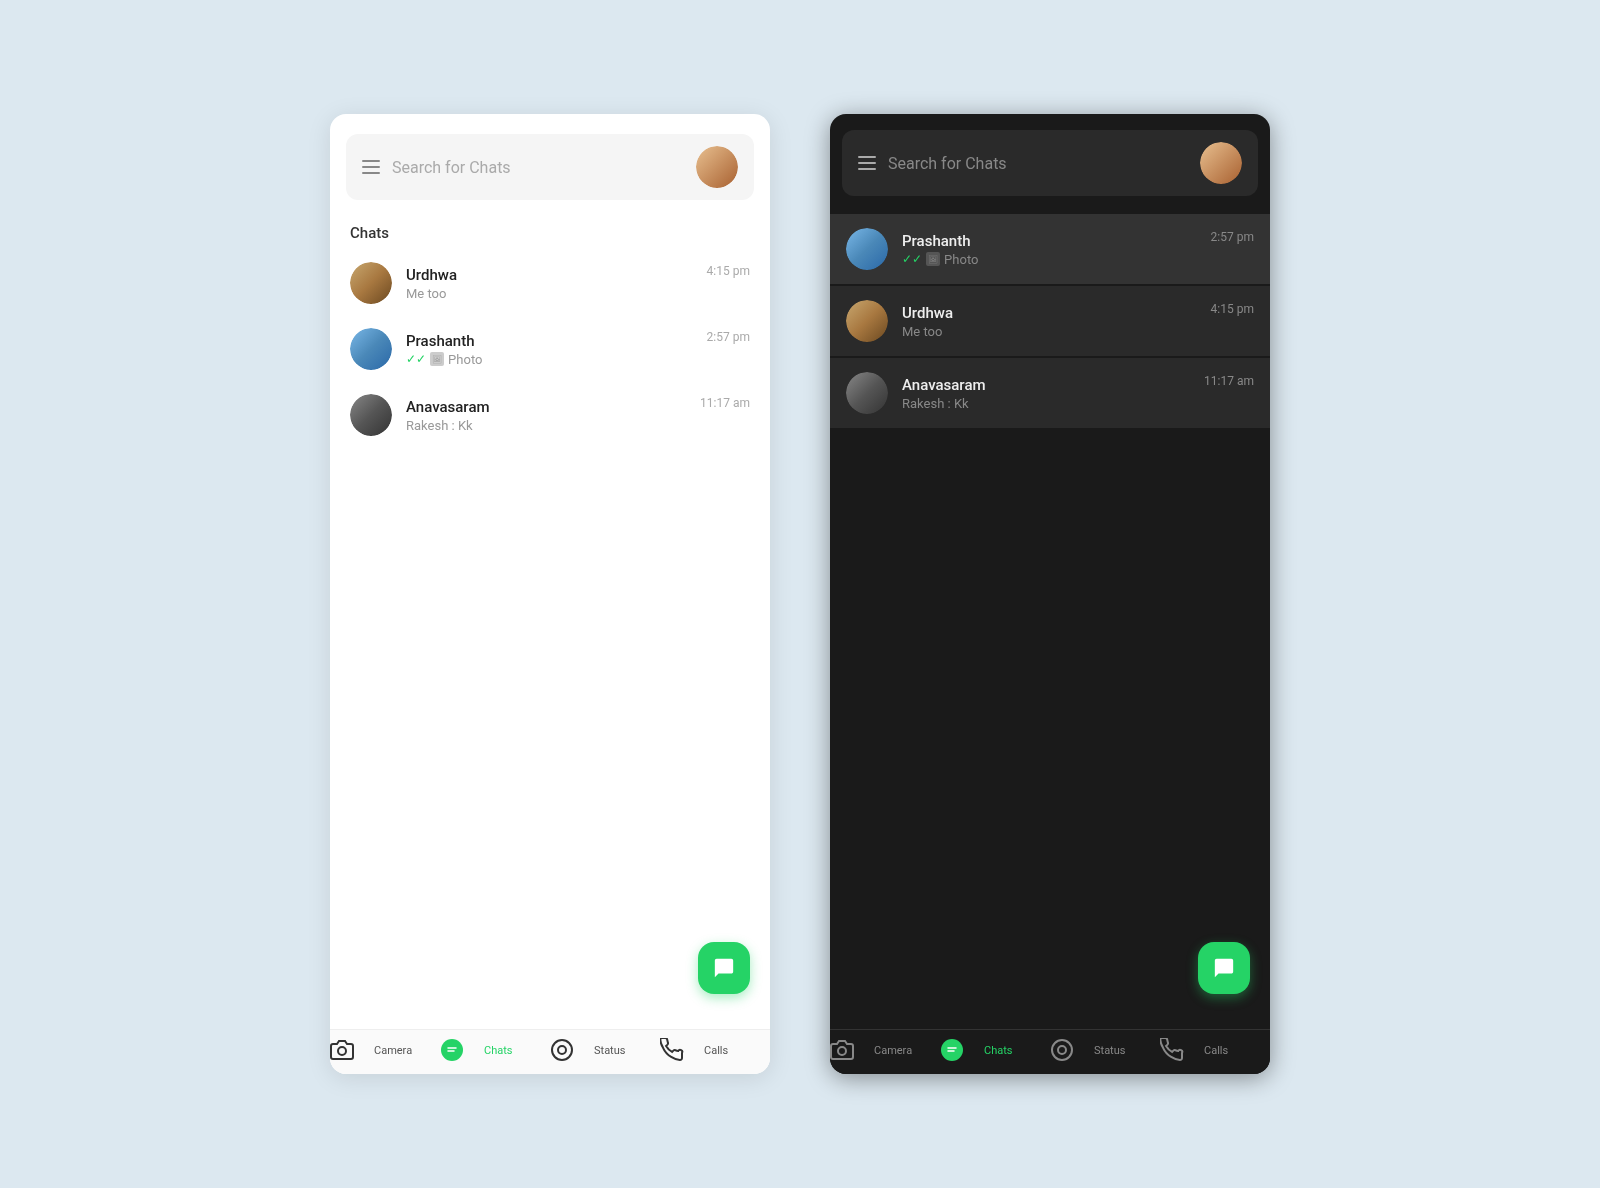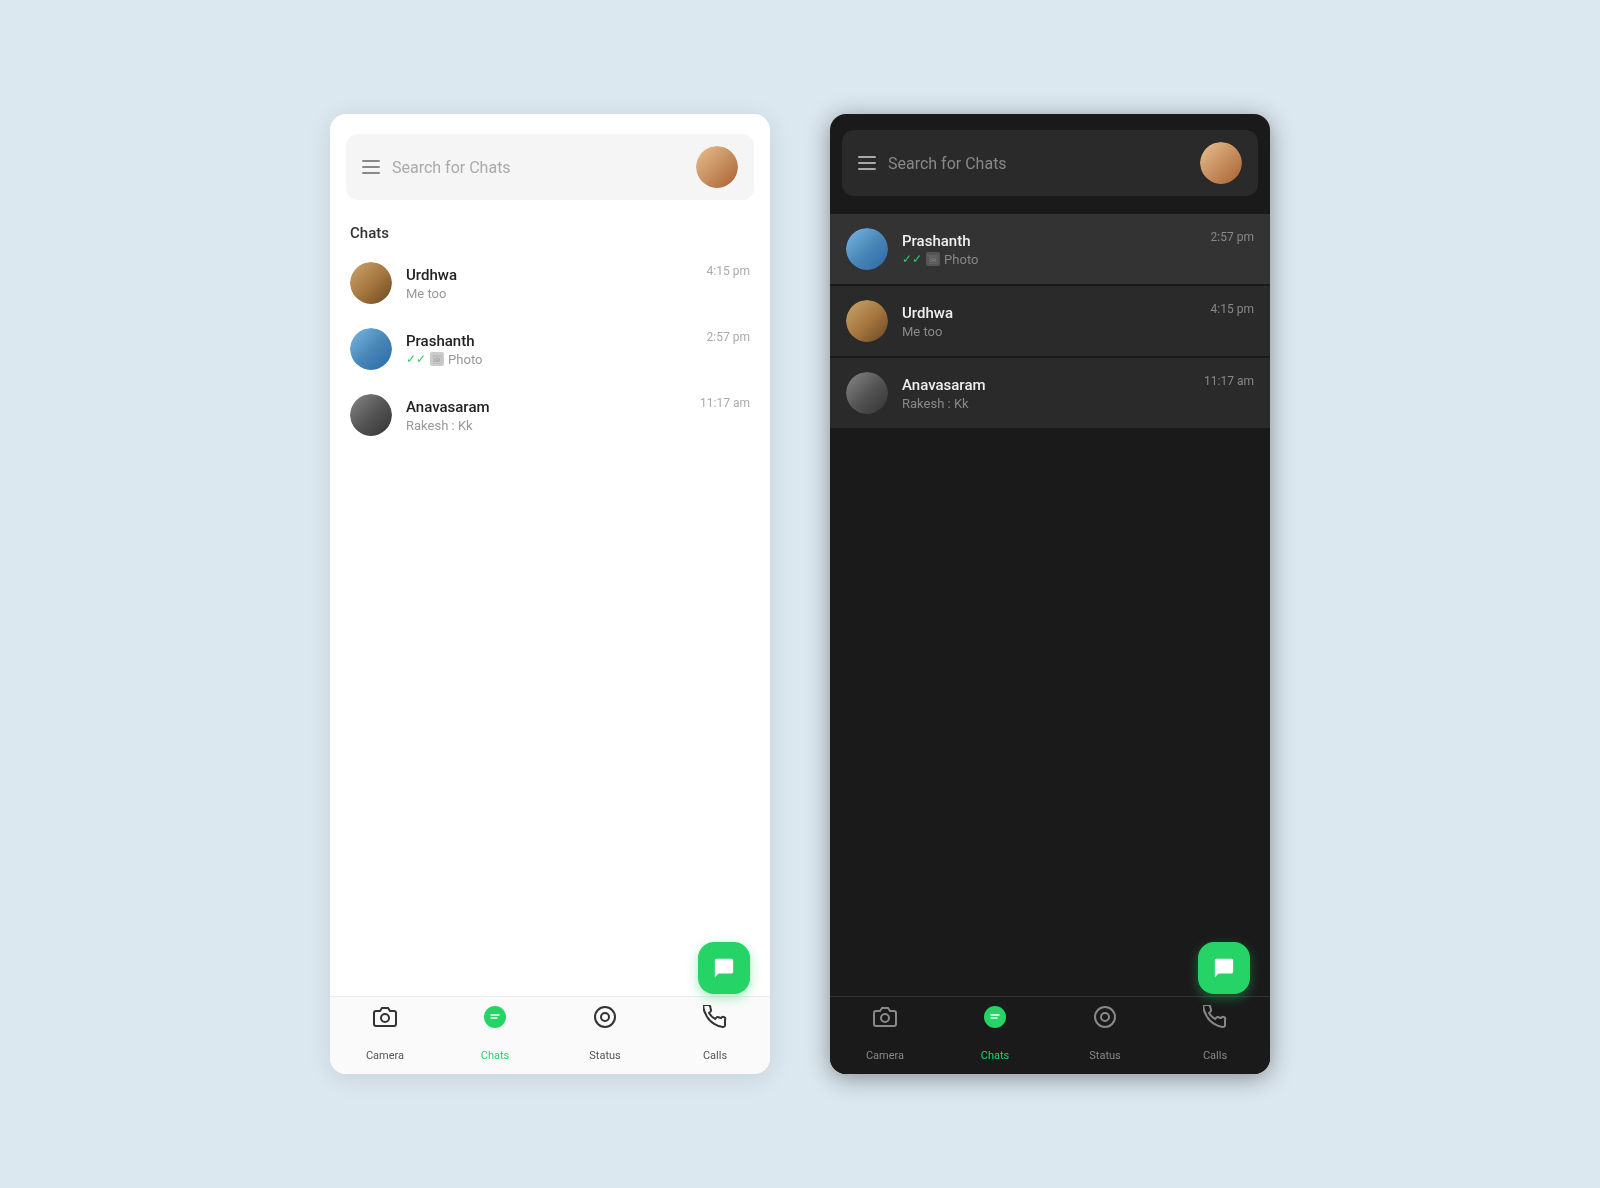--- a/index.html
+++ b/index.html
@@ -232,7 +232,7 @@
     .nav-item {
       flex: 1;
       display: flex;
-      flex-direction: column;
+      flex-direction: row;
       align-items: center;
       gap: 20px;
       cursor: pointer;

